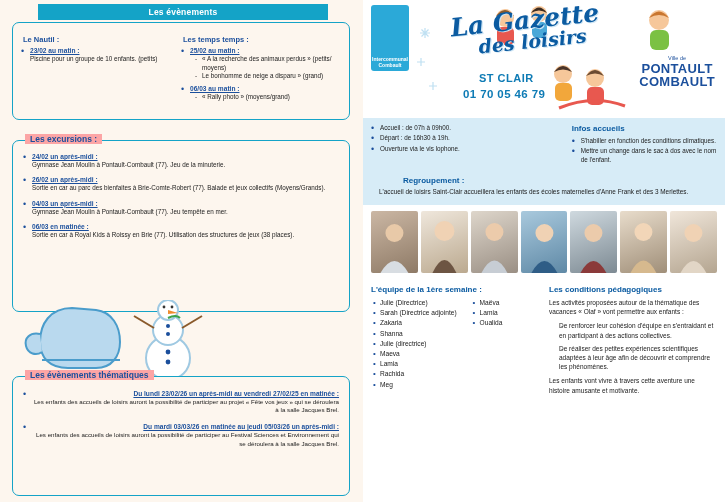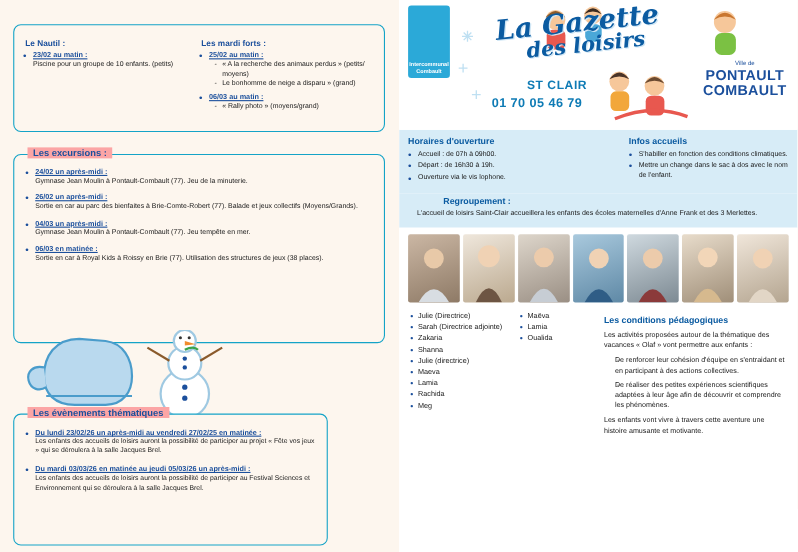--- a/index.html
+++ b/index.html
@@ -137,6 +137,7 @@
 
   <div class="left-col">
 
+    <div class="left-band band-title">Les évènements</div>
 
     <div class="box b-evt">
       <div class="col2">

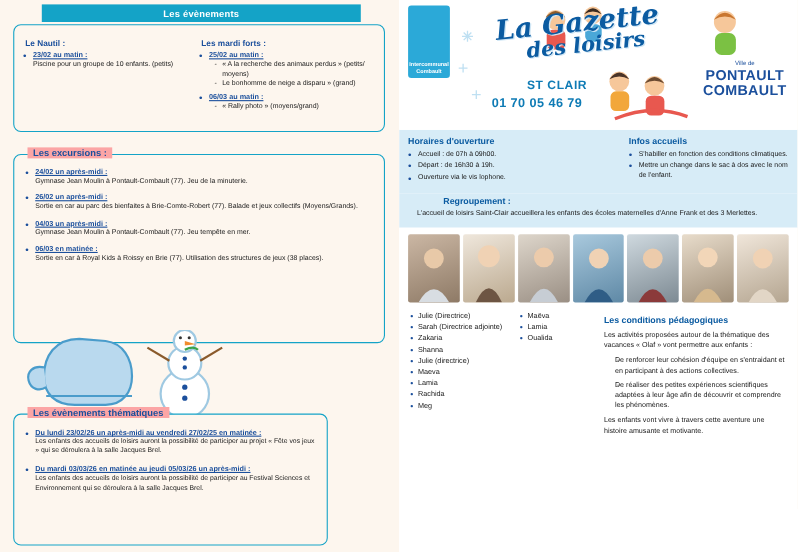--- a/index.html
+++ b/index.html
@@ -151,7 +151,7 @@
           </ul>
         </div>
         <div>
-          <div class="sub-h">Les mardi forts :</div>
+          <div class="sub-h">Les temps temps :</div>
           <ul class="bul">
             <li>
               <span class="date">25/02 au matin :</span>

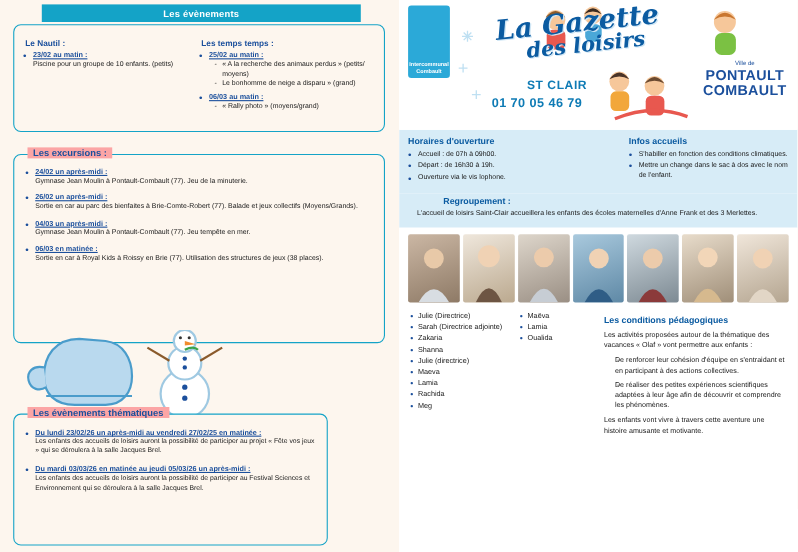--- a/index.html
+++ b/index.html
@@ -94,7 +94,7 @@
     color:#0e7bb5; font-weight:bold; font-size:11px; letter-spacing:.5px;
   }
   .phone {
-    position:absolute; left:84px; top:88px;
+    position:absolute; left:100px; top:88px;
     color:#0e7bb5; font-weight:bold; font-size:11.5px; letter-spacing:.4px;
   }
   .city-logo {

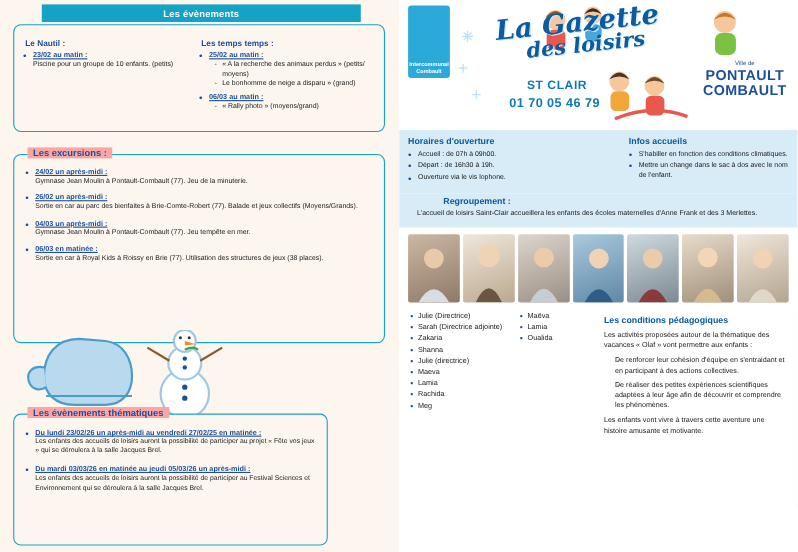--- a/index.html
+++ b/index.html
@@ -298,7 +298,6 @@
 
     <div class="blue-band">
       <div class="bb-col-a">
-        <div class="bb-title">Horaires d'ouverture</div>
         <ul class="bul">
           <li>
               <span class="desc">Accueil : de 07h à 09h00.</span>

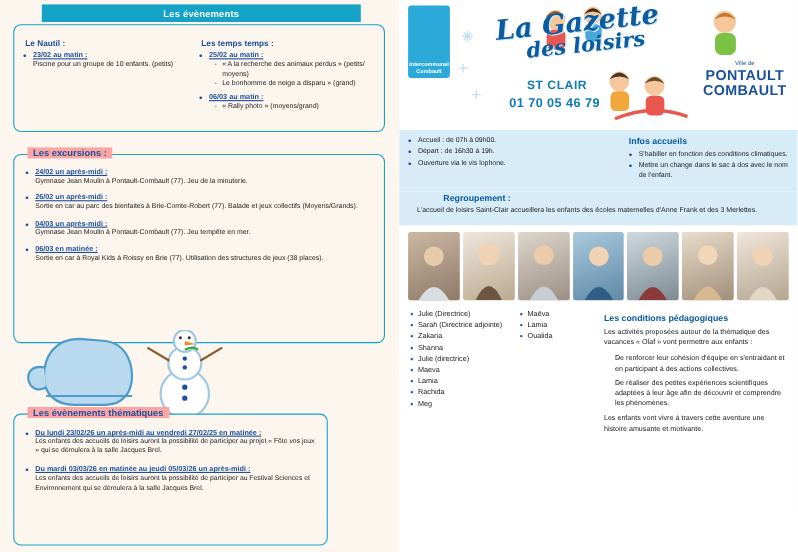--- a/index.html
+++ b/index.html
@@ -375,6 +375,7 @@
 
     <div class="bottom">
       <div class="bl">
+        <div class="sec-title">L'équipe de la 1ère semaine :</div>
         <div class="names">
           <ul class="names-list">
             <li>Julie (Directrice)</li>

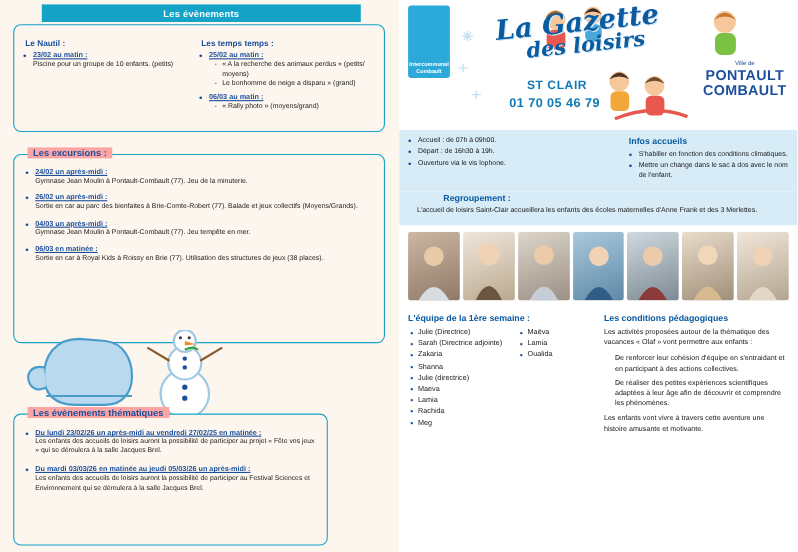--- a/index.html
+++ b/index.html
@@ -38,7 +38,7 @@
   }
   .b-evt { left:12px; top:22px; width:338px; height:98px; }
   .b-exc { left:12px; top:140px; width:338px; height:172px; }
-  .b-them { left:12px; top:376px; width:286px; height:120px; }
+  .b-them { left:12px; top:376px; width:338px; height:120px;text-align:right; }
 
   .col2 { display:flex; gap:0; padding:12px 8px 0 8px; }
   .col2 > div { flex:1; }

